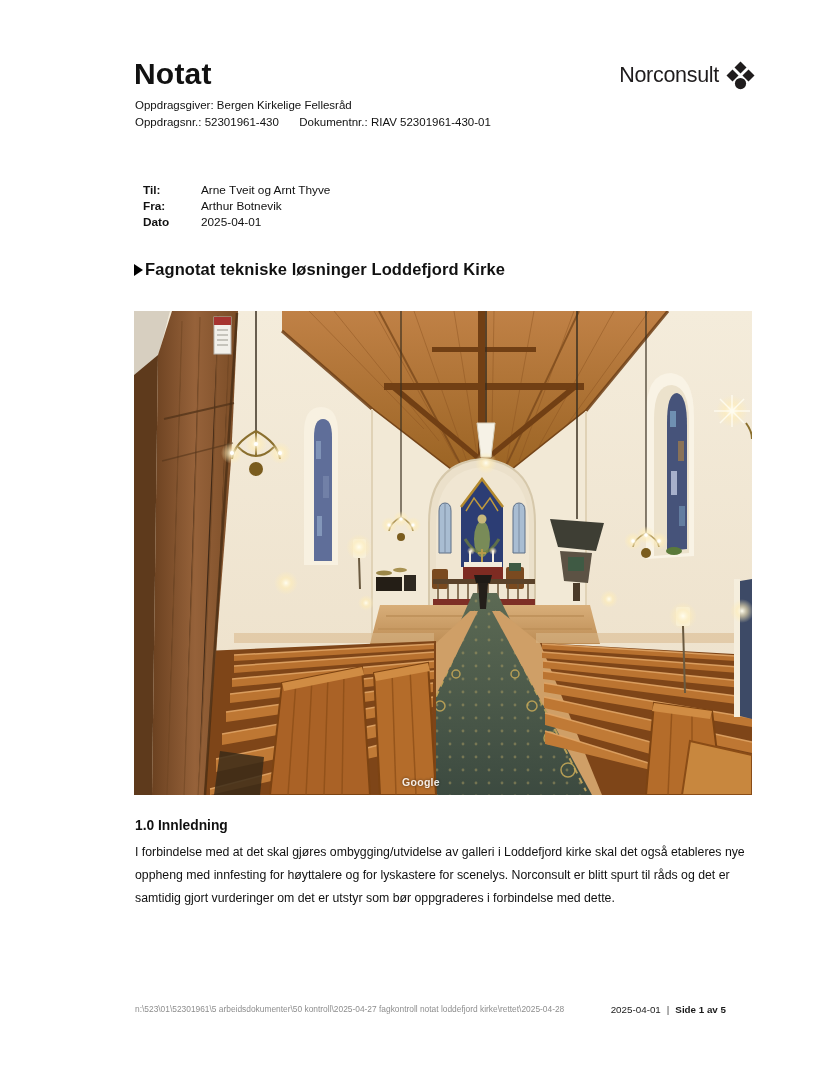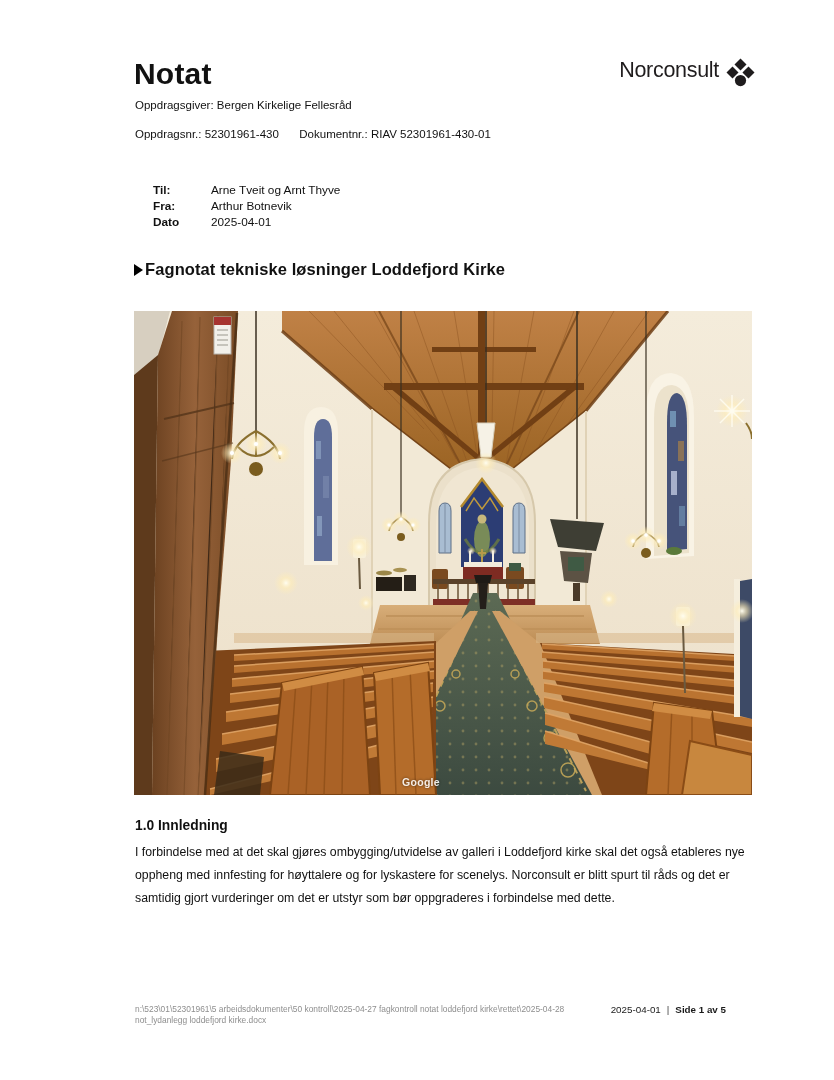--- a/index.html
+++ b/index.html
@@ -14,7 +14,7 @@
   .hline{left:108px;font-size:11.5px;white-space:nowrap;}
   .hline .b{font-weight:normal;}
   .hline .gap{display:inline-block;width:14px;}
-  .logo{left:588px;top:58px;width:140px;height:34px;display:flex;justify-content:flex-end;gap:7px;}
+  .logo{left:588px;top:58px;width:140px;height:34px;display:flex;align-items:center;justify-content:flex-end;gap:7px;}
   .logo-text{font-size:21.5px;color:#1f1c1d;letter-spacing:-0.3px;}
   .logo-mark{width:29px;height:29px;display:block;}
   

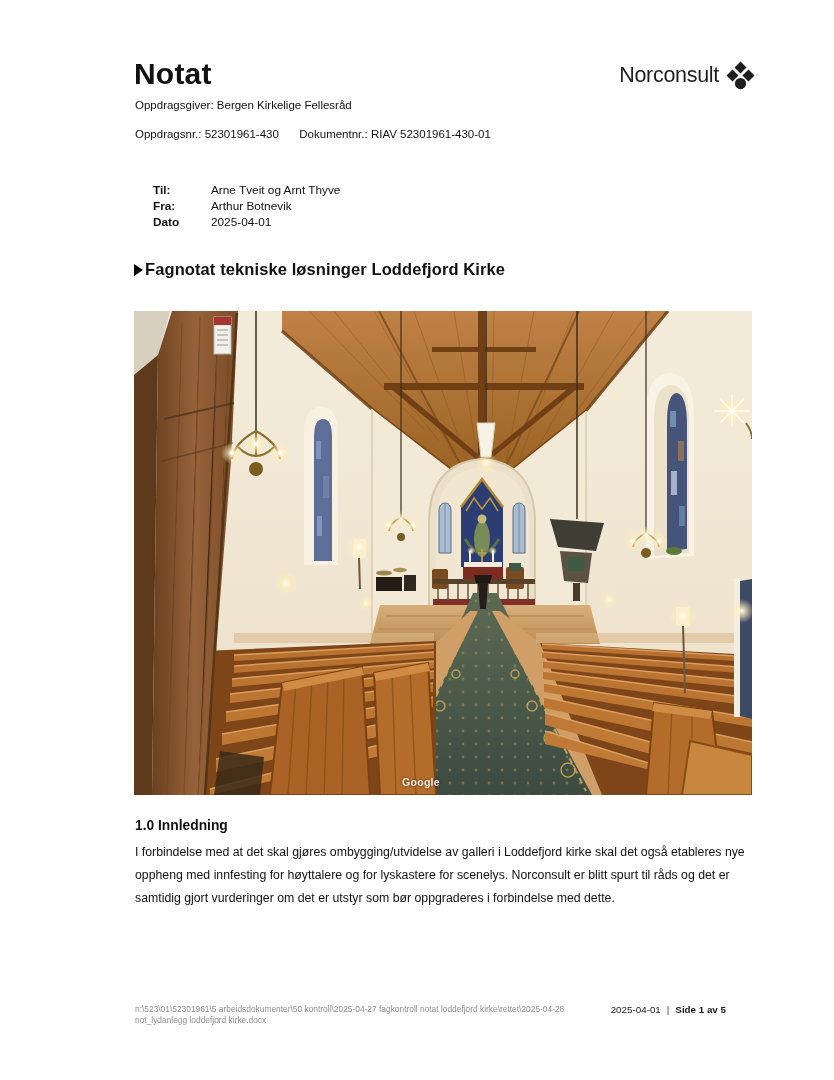--- a/index.html
+++ b/index.html
@@ -47,7 +47,7 @@
   <span>Oppdragsgiver:</span>
   <span class="b">Bergen Kirkelige Fellesråd</span>
 </div>
-<div class="abs hline" style="top:128px;">
+<div class="abs hline" style="top:116px;">
   <span>Oppdragsnr.:</span>
   <span class="b">52301961-430</span>
   <span class="gap"></span>

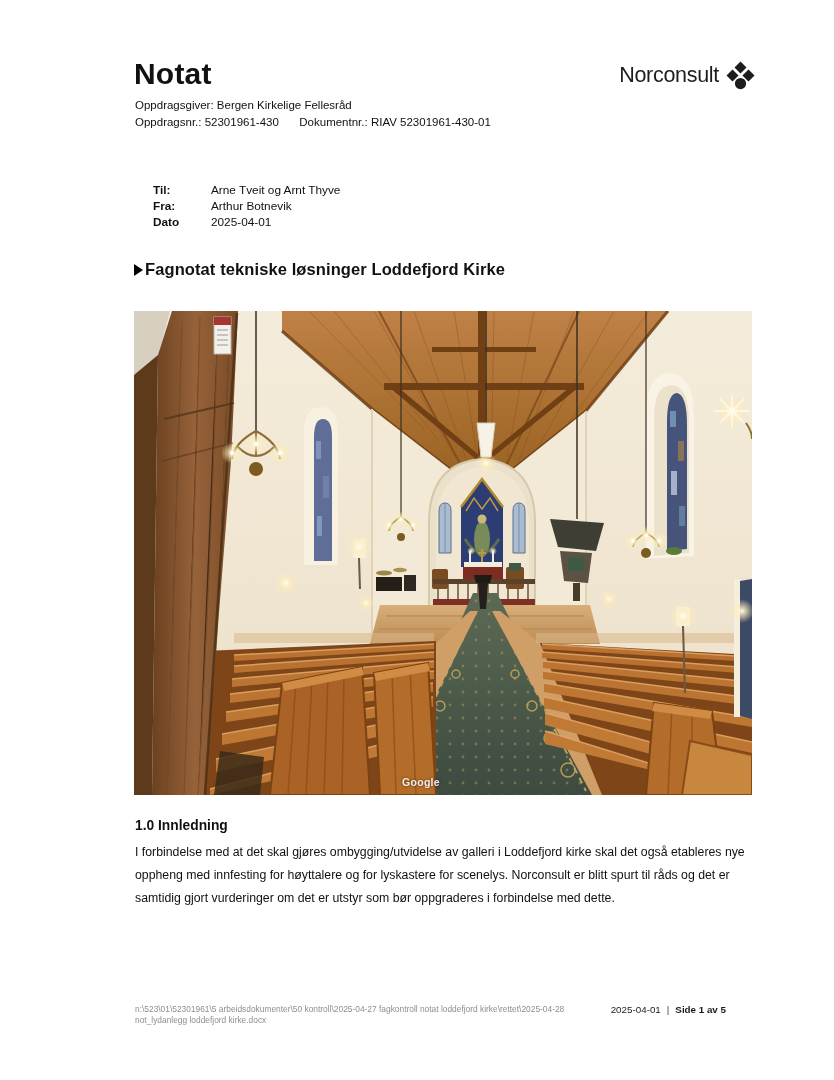--- a/index.html
+++ b/index.html
@@ -18,7 +18,7 @@
   .logo-text{font-size:21.5px;color:#1f1c1d;letter-spacing:-0.3px;}
   .logo-mark{width:29px;height:29px;display:block;}
   
-  .meta{left:126px;top:182px;font-size:11.8px;line-height:16px;}
+  .meta{left:116px;top:182px;font-size:11.8px;line-height:16px;}
   .meta-row{display:flex;}
   .meta-label{width:58px;font-weight:bold;}
   

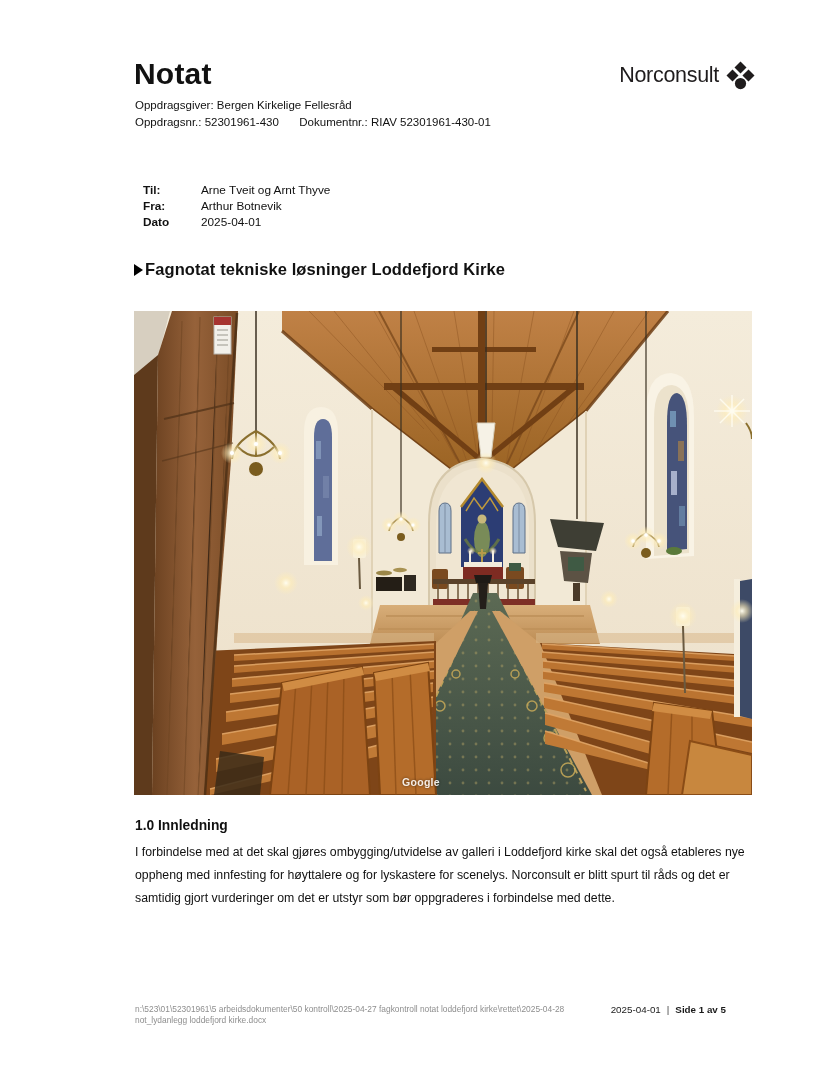--- a/index.html
+++ b/index.html
@@ -426,7 +426,6 @@
 
 <div class="abs footer-left">
   <div>n:\523\01\52301961\5 arbeidsdokumenter\50 kontroll\2025-04-27 fagkontroll notat loddefjord kirke\rettet\2025-04-28</div>
-  <div>not_lydanlegg loddefjord kirke.docx</div>
 </div>
 <div class="abs footer-right">
   <span>2025-04-01</span>

